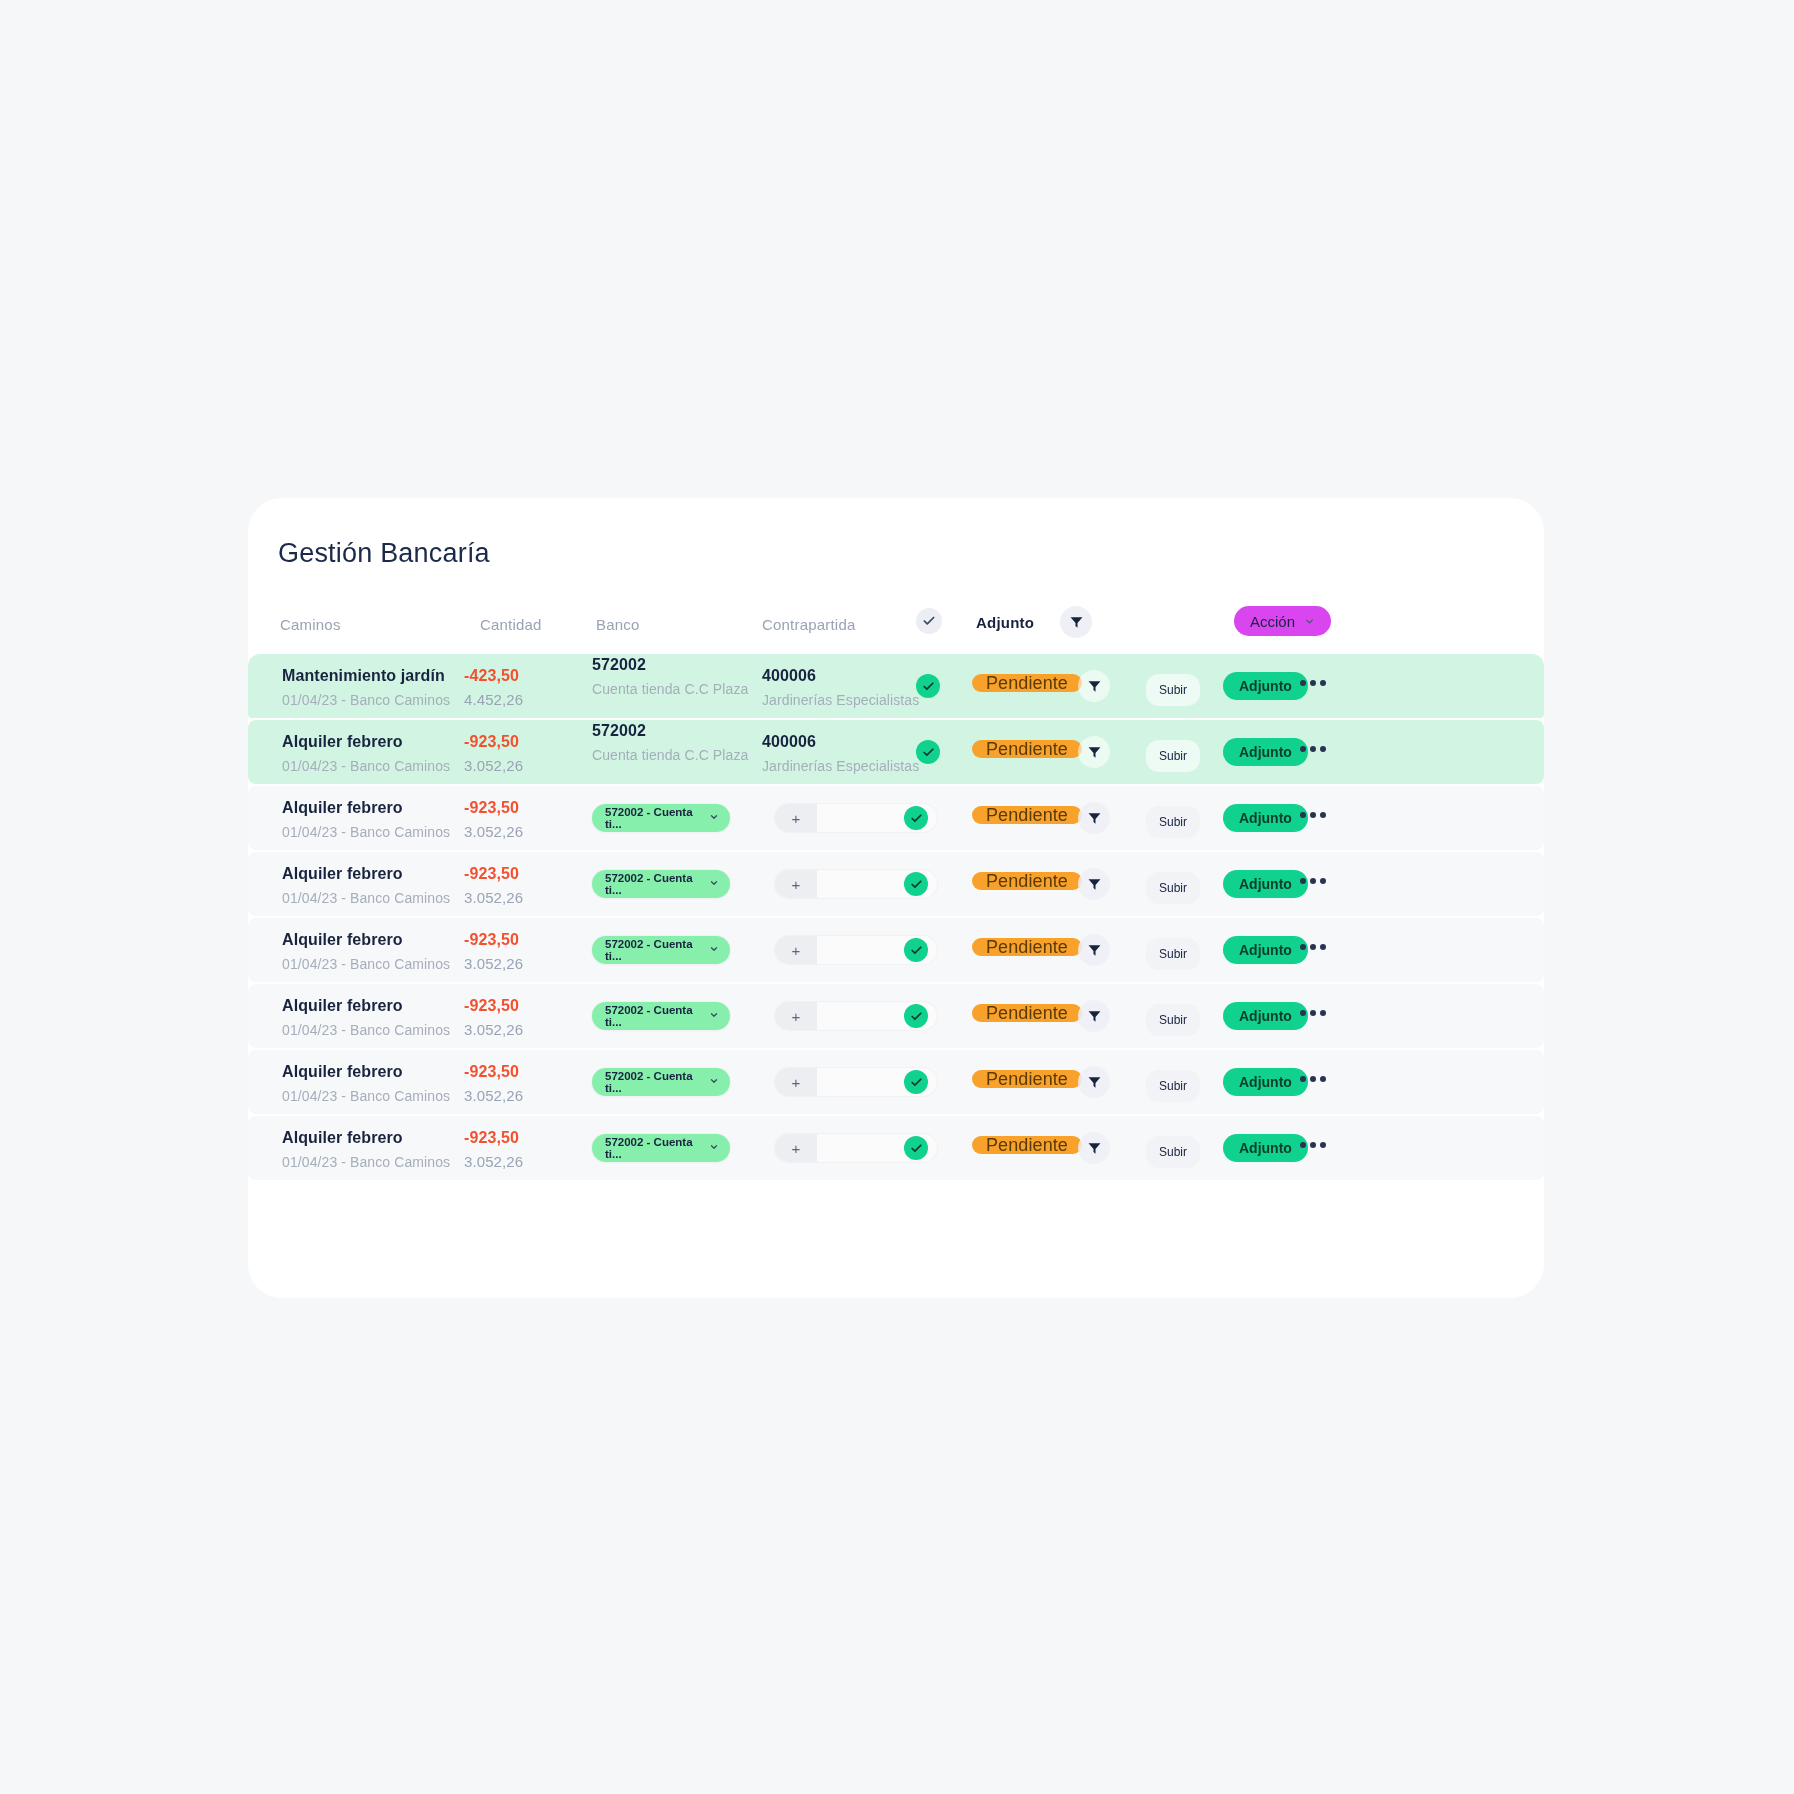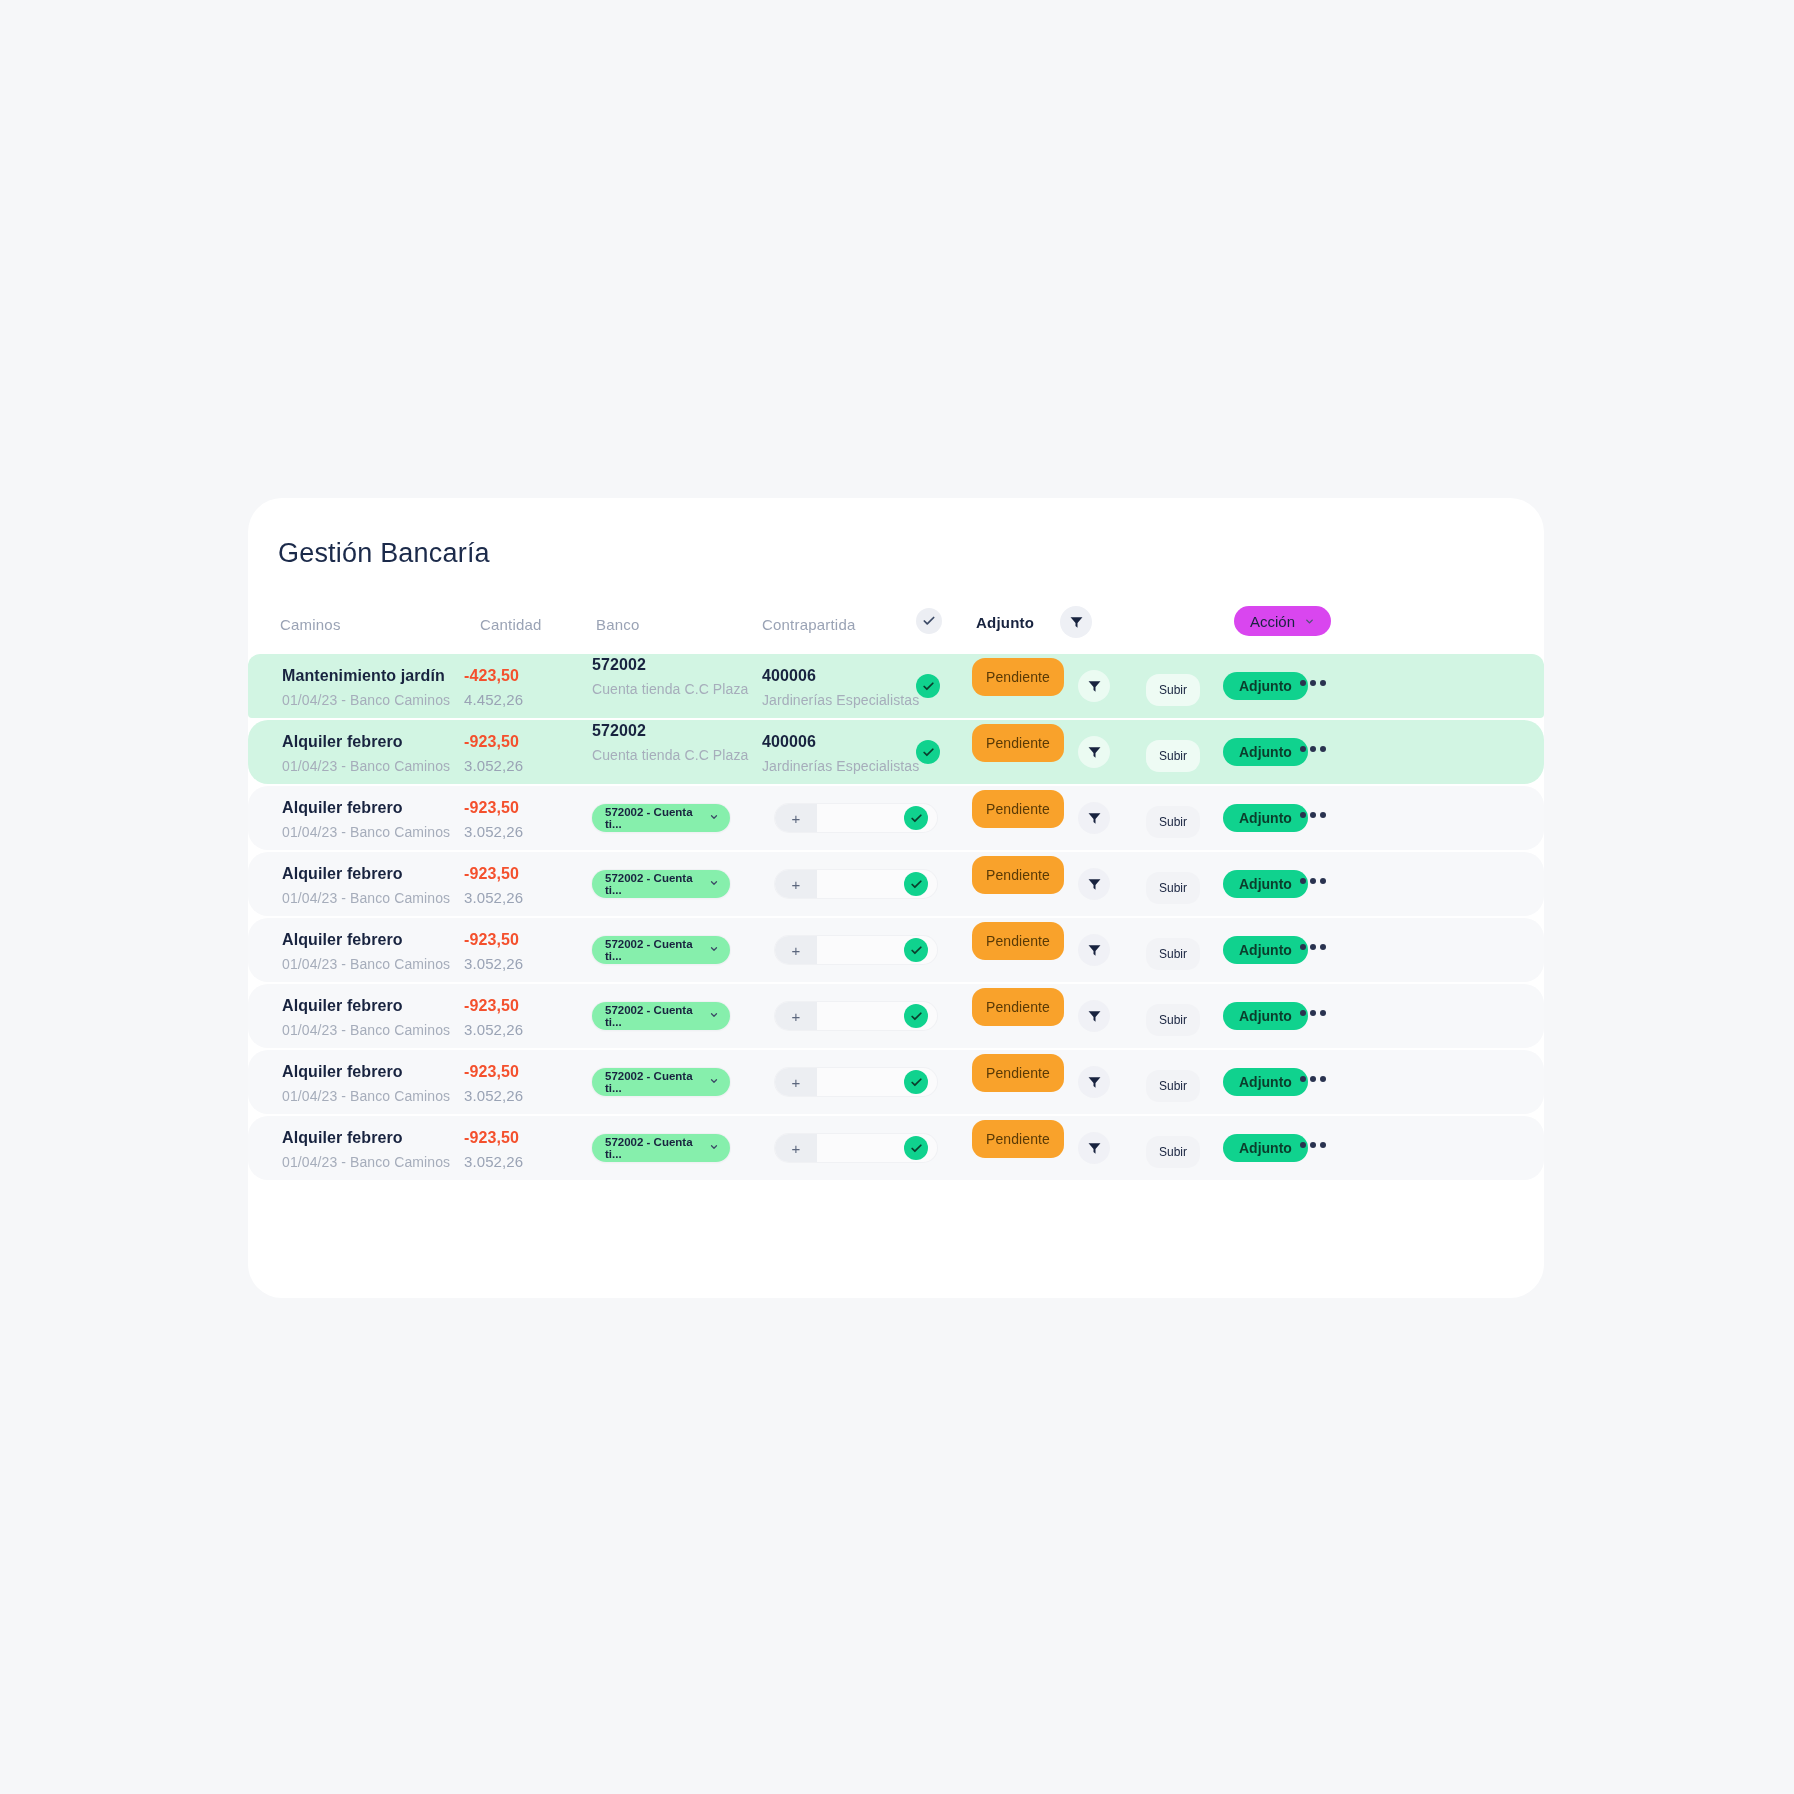--- a/index.html
+++ b/index.html
@@ -238,13 +238,13 @@
   .badge {
     position: absolute;
     left: 724px;
-    top: 4px;
-    height: 38px;
+    top: 20px;
+    height: 18px;
     padding: 0 14px;
     border-radius: 13px;
     background: #f9a22b;
     color: #5a3a06;
-    font-size: 14px;
+    font-size: 18px;
     font-weight: 500;
     display: flex;
     align-items: center;

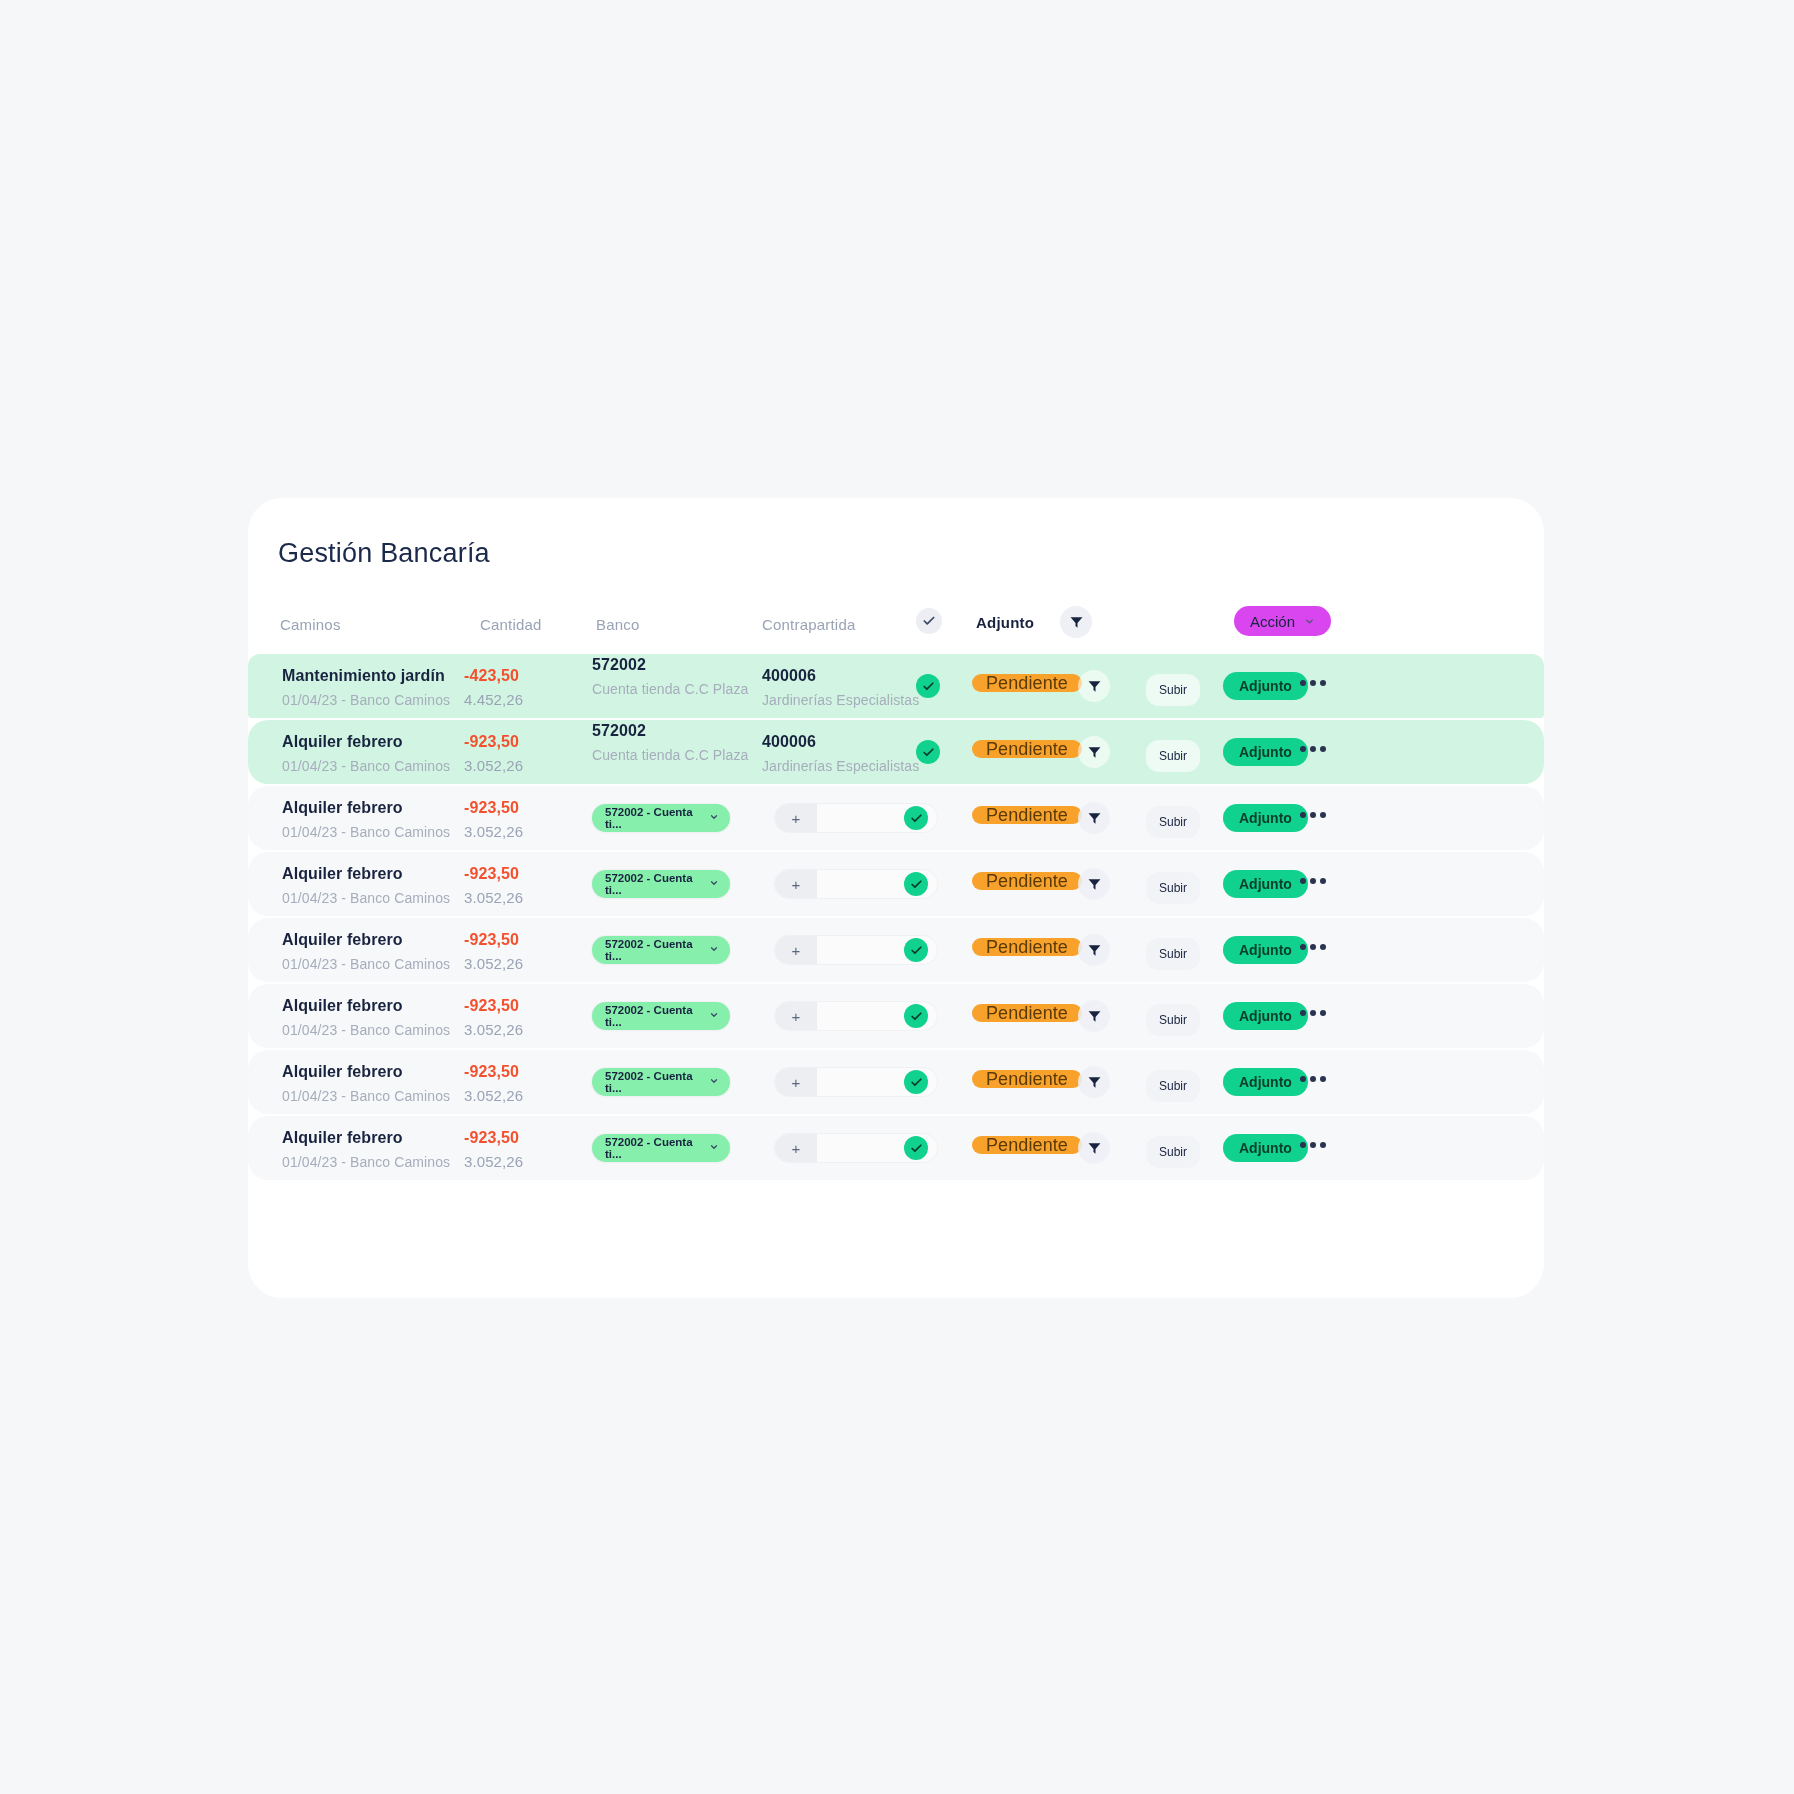--- a/index.html
+++ b/index.html
@@ -134,7 +134,7 @@
     position: relative;
     height: 64px;
     margin-bottom: 2px;
-    border-radius: 20px;
+    border-radius: 8px;
     background: #f7f8fa;
   }
   .row.hl { background: #d2f5e3; }

